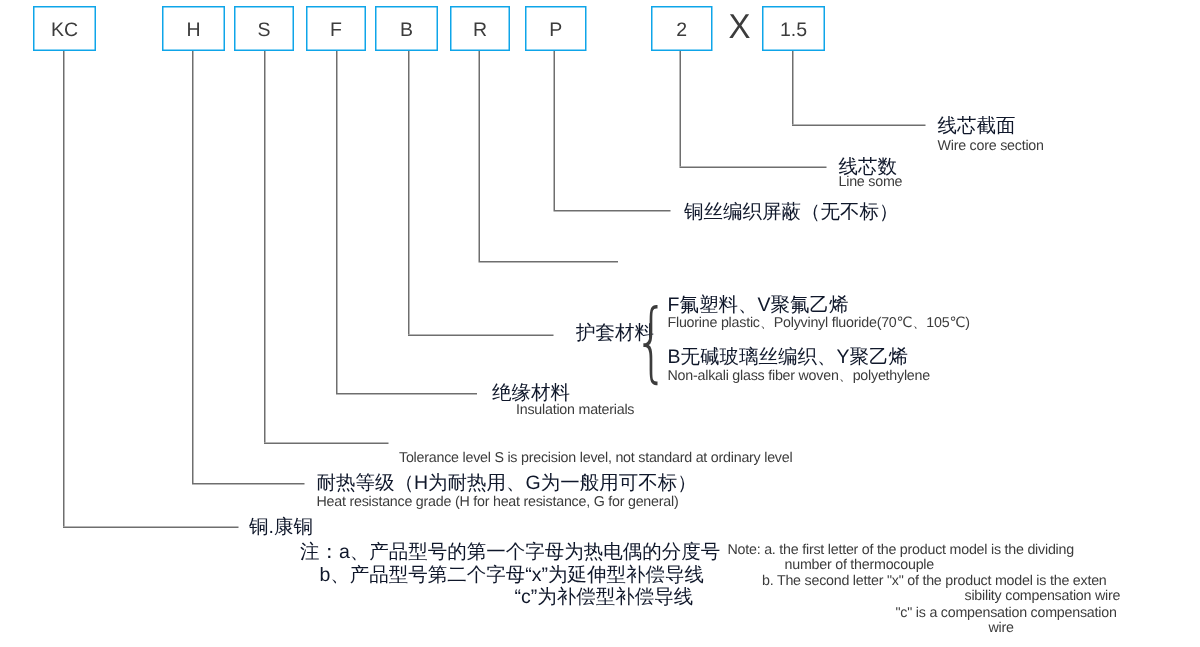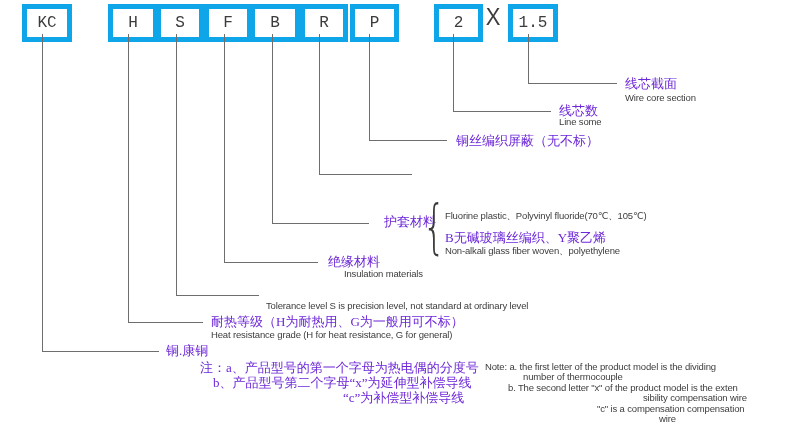--- a/index.html
+++ b/index.html
@@ -9,9 +9,9 @@
     overflow:hidden;color:#3c3c3c;
   }
   .code-box{
-    position:absolute;top:4px;height:28px;border:5px solid #0ea5e9;
+    position:absolute;top:4px;height:28px;border:1px solid #0ea5e9;
     display:flex;align-items:center;justify-content:center;
-    font-size:16px;color:#3c3c3c;box-sizing:content-box;background:#fff;font-family:Liberation Mono, monospace;
+    font-size:13px;color:#3c3c3c;box-sizing:content-box;background:#fff;
   }
   .vline{position:absolute;width:1px;background:#6e6e6e;}
   .hline{position:absolute;height:1px;background:#6e6e6e;}

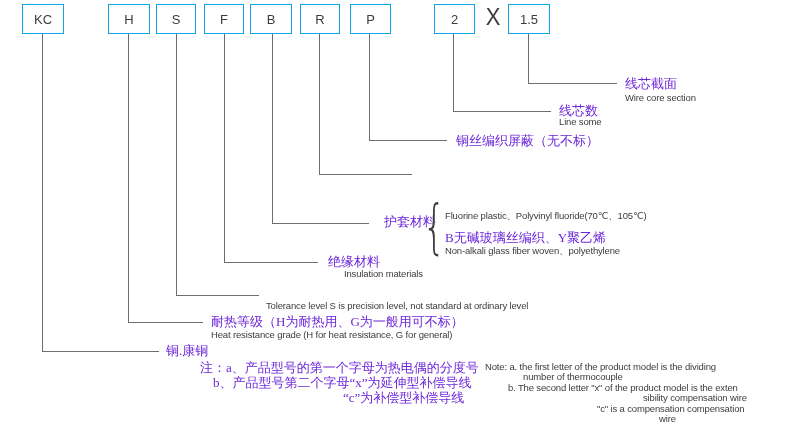--- a/index.html
+++ b/index.html
@@ -16,8 +16,8 @@
   .vline{position:absolute;width:1px;background:#6e6e6e;}
   .hline{position:absolute;height:1px;background:#6e6e6e;}
   .cn{
-    position:absolute;font-size:13px;line-height:14px;color:#6d28d9;
-    white-space:nowrap;font-family:Liberation Serif, serif;
+    position:absolute;font-size:13px;line-height:14px;color:#0f172a;
+    white-space:nowrap;font-family:Liberation Sans, sans-serif;
   }
   .en{
     position:absolute;font-size:9.5px;line-height:10px;color:#3c3c3c;

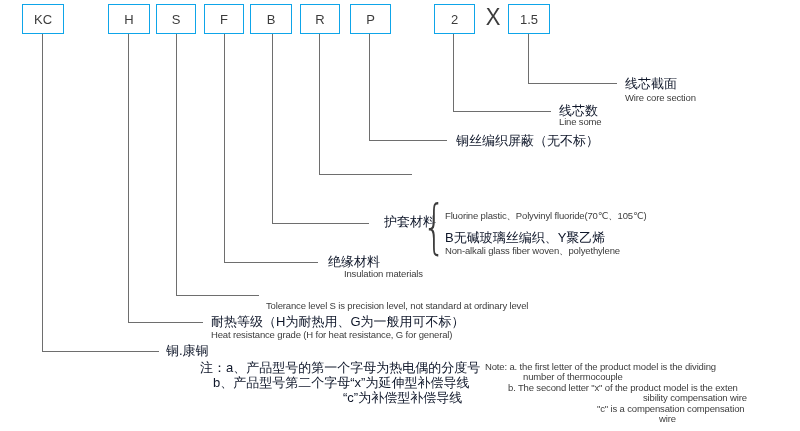--- a/index.html
+++ b/index.html
@@ -44,6 +44,7 @@
 
   <div class="cn" style="left:384px;top:215px">护套材料</div>
   <div class="brace">{</div>
+  <div class="cn" style="left:445px;top:196px">F氟塑料、V聚氟乙烯</div>
   <div class="en" style="left:445px;top:211px">Fluorine plastic、Polyvinyl fluoride(70℃、105℃)</div>
   <div class="cn" style="left:445px;top:231px">B无碱玻璃丝编织、Y聚乙烯</div>
   <div class="en" style="left:445px;top:246px">Non-alkali glass fiber woven、polyethylene</div>

